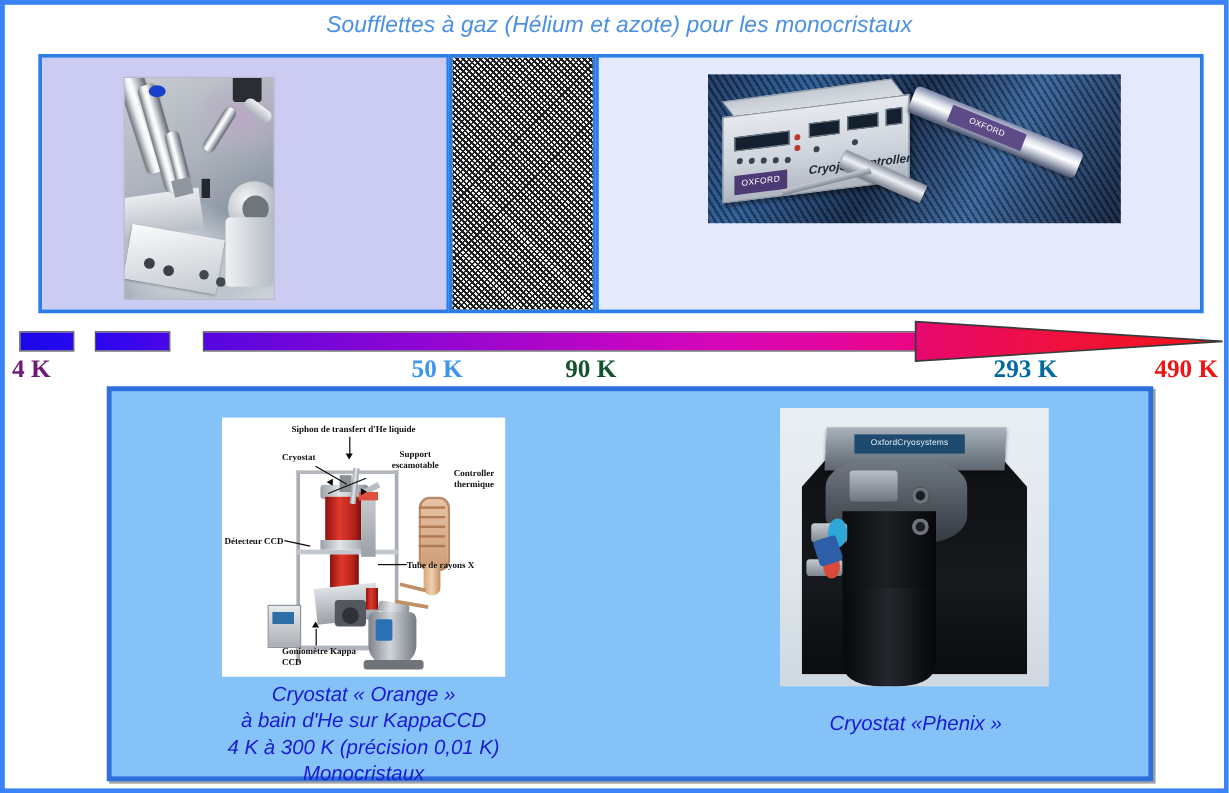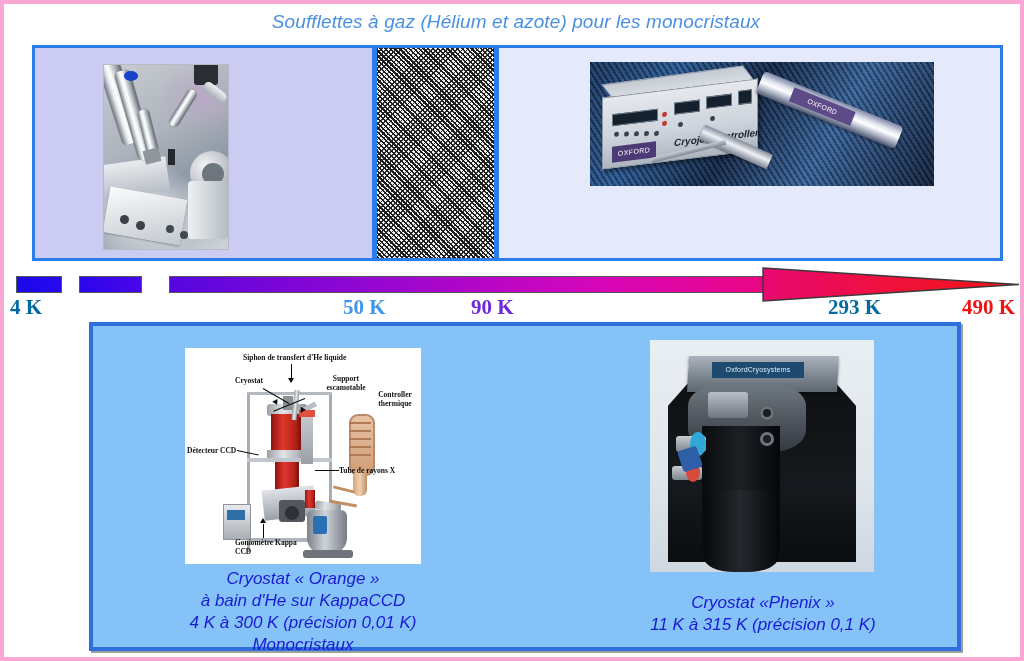--- a/index.html
+++ b/index.html
@@ -11,7 +11,7 @@
   
   #slide-frame{
     position:absolute;left:0;top:0;width:1024px;height:661px;
-    border:4px solid #f9a8d4;box-sizing:border-box;background:#ffffff;
+    border:4px solid #3b82f6;box-sizing:border-box;background:#ffffff;
   }
   
   #slide-title{

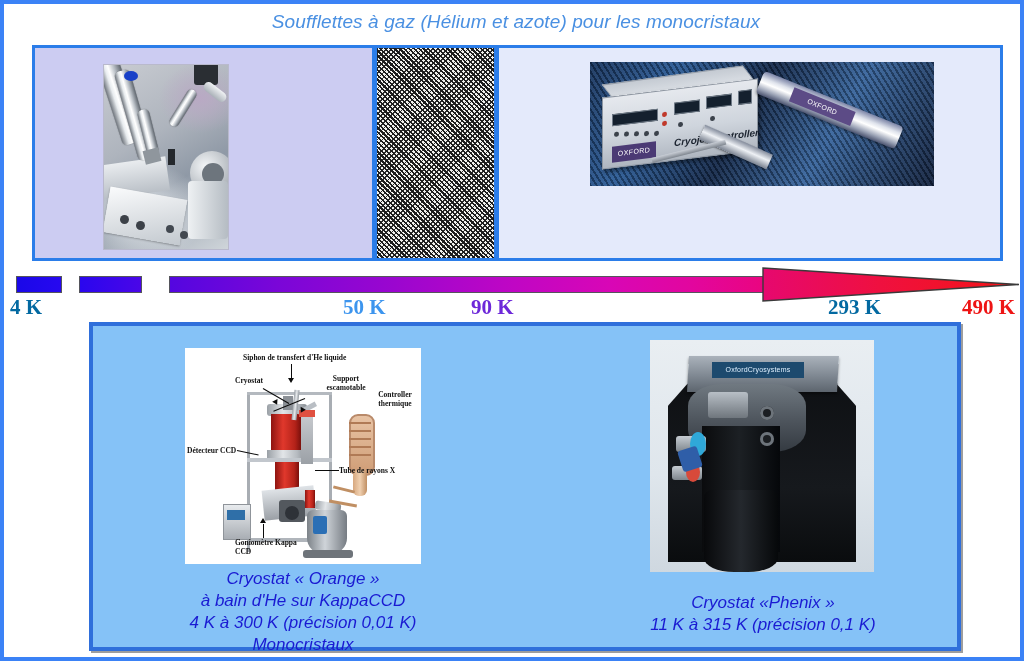--- a/index.html
+++ b/index.html
@@ -130,7 +130,7 @@
     position:absolute;top:33px;font-family:"Liberation Serif",serif;
     font-weight:700;font-size:21px;white-space:nowrap;
   }
-  #lbl-4k{left:6px;color:#0369a1;text-shadow:1px 1px 0 rgba(255,255,255,.9);}
+  #lbl-4k{left:6px;color:#701a75;text-shadow:1px 1px 0 rgba(255,255,255,.9);}
   #lbl-70k{left:339px;color:#3d95ee;}
   #lbl-90k{left:467px;color:#6d28d9;}
   #lbl-293k{left:824px;color:#0369a1;}

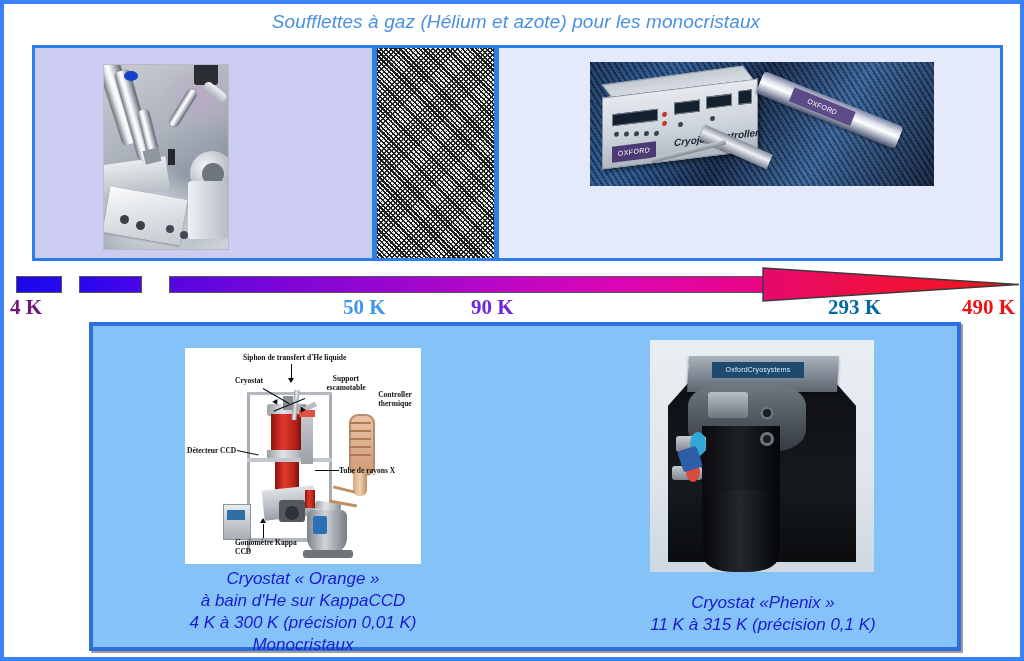--- a/index.html
+++ b/index.html
@@ -132,7 +132,7 @@
   }
   #lbl-4k{left:6px;color:#701a75;text-shadow:1px 1px 0 rgba(255,255,255,.9);}
   #lbl-70k{left:339px;color:#3d95ee;}
-  #lbl-90k{left:467px;color:#6d28d9;}
+  #lbl-90k{left:467px;color:#14532d;}
   #lbl-293k{left:824px;color:#0369a1;}
   #lbl-490k{left:958px;color:#ee1414;}
   

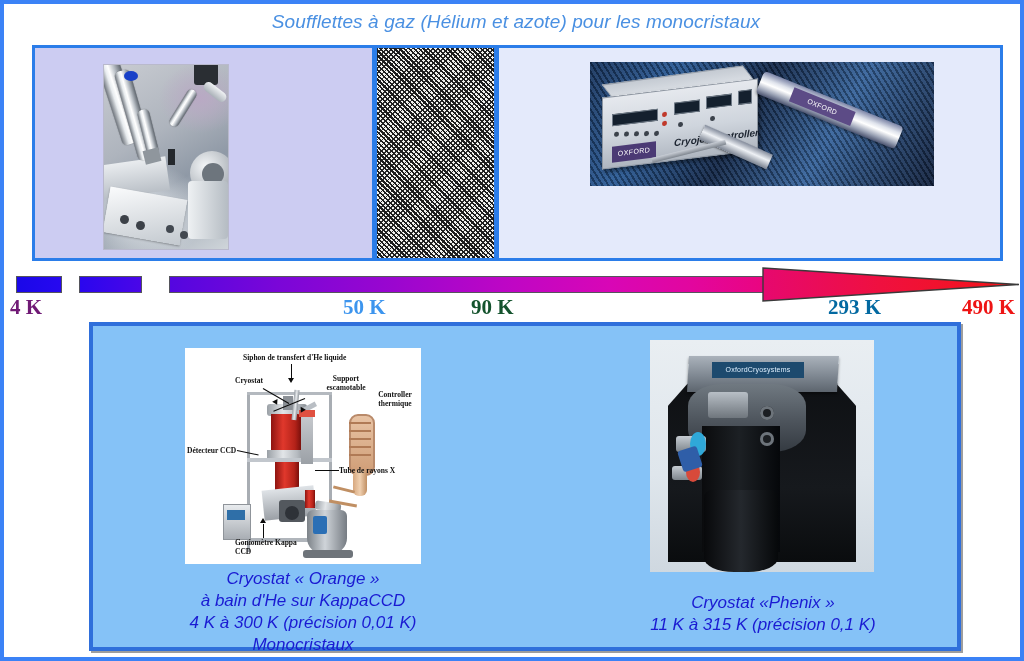--- a/index.html
+++ b/index.html
@@ -392,7 +392,6 @@
 
     <div class="caption" id="cap-phenix">
       <div>Cryostat «Phenix »</div>
-      <div>11 K à 315 K (précision 0,1 K)</div>
     </div>
 
   </div>

